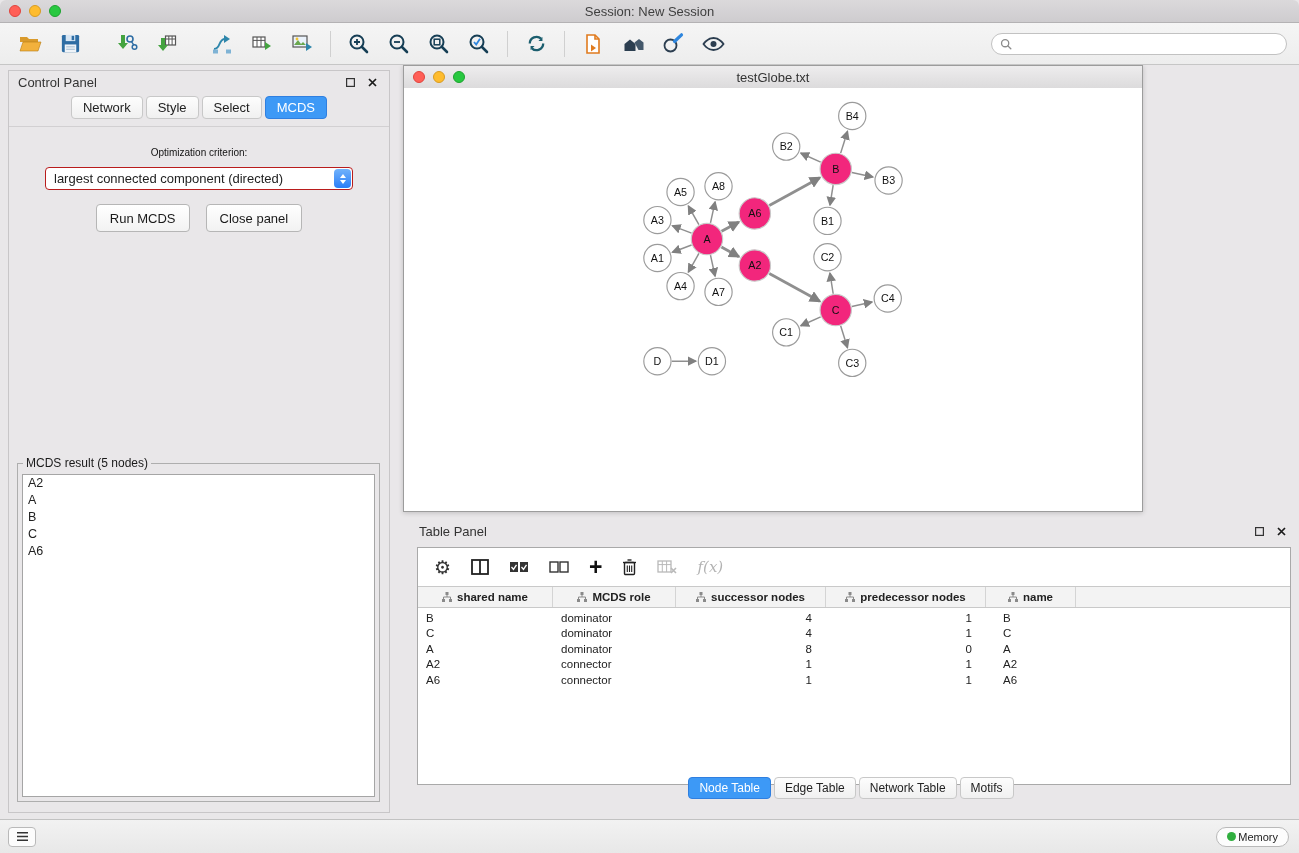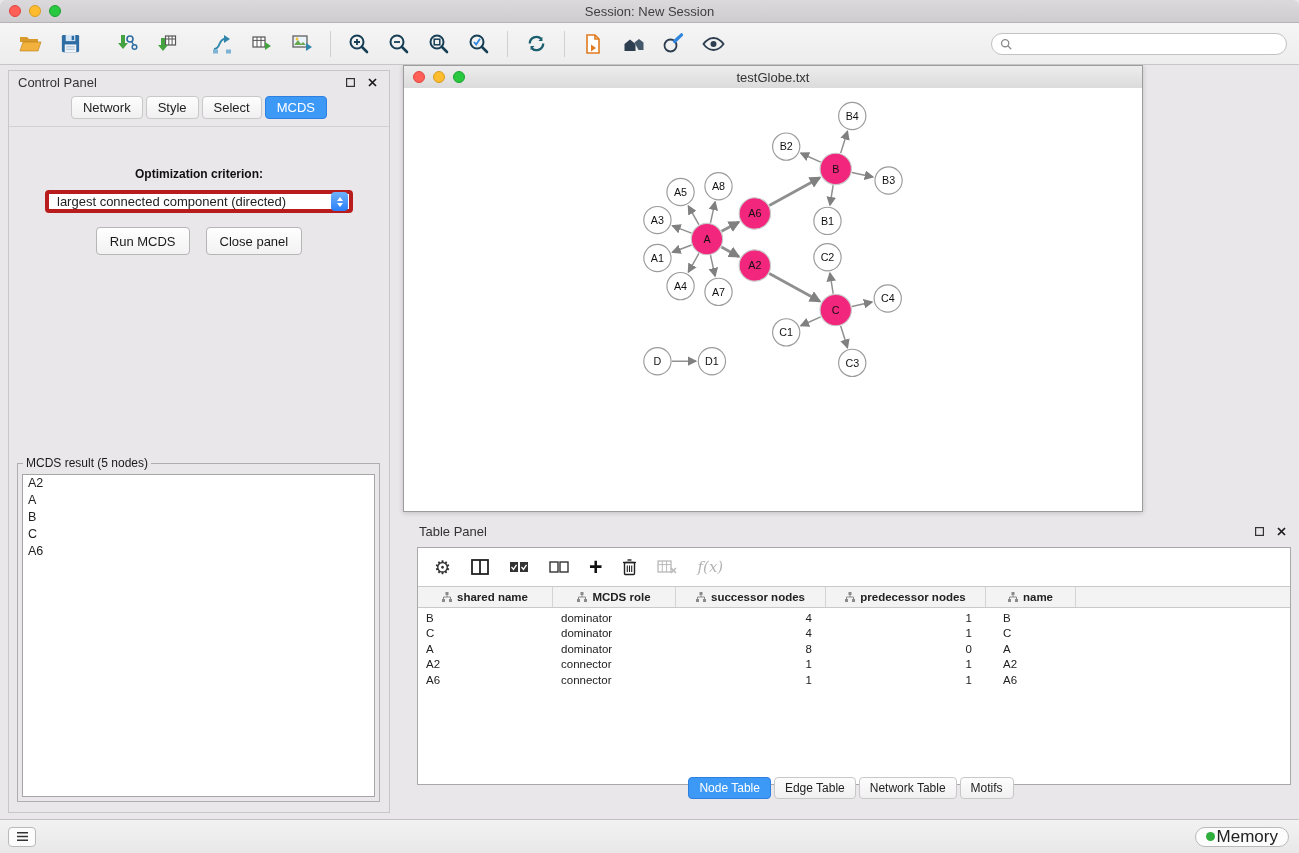--- a/index.html
+++ b/index.html
@@ -42,7 +42,7 @@
     background:linear-gradient(#fdfdfd,#f0f0f0);color:#222;}
   .cp-tab.active{background:#3d99f6;border-color:#2f7fe0;color:#fff;}
   .cp-content{text-align:center;}
-  .opt-label{margin:40px 0 0 0;font-size:12px;color:#111;font-weight:bold;}
+  .opt-label{margin:20px 0 0 0;font-size:10px;color:#111;}
   .selectbox{width:308px;height:23px;margin:9px auto 0;background:#fff;border:4px solid #b91c1c;
     border-radius:4px;display:flex;align-items:center;box-sizing:border-box;}
   .selectbox .val{flex:1;font-size:13px;text-align:left;padding-left:8px;white-space:nowrap;overflow:hidden;}

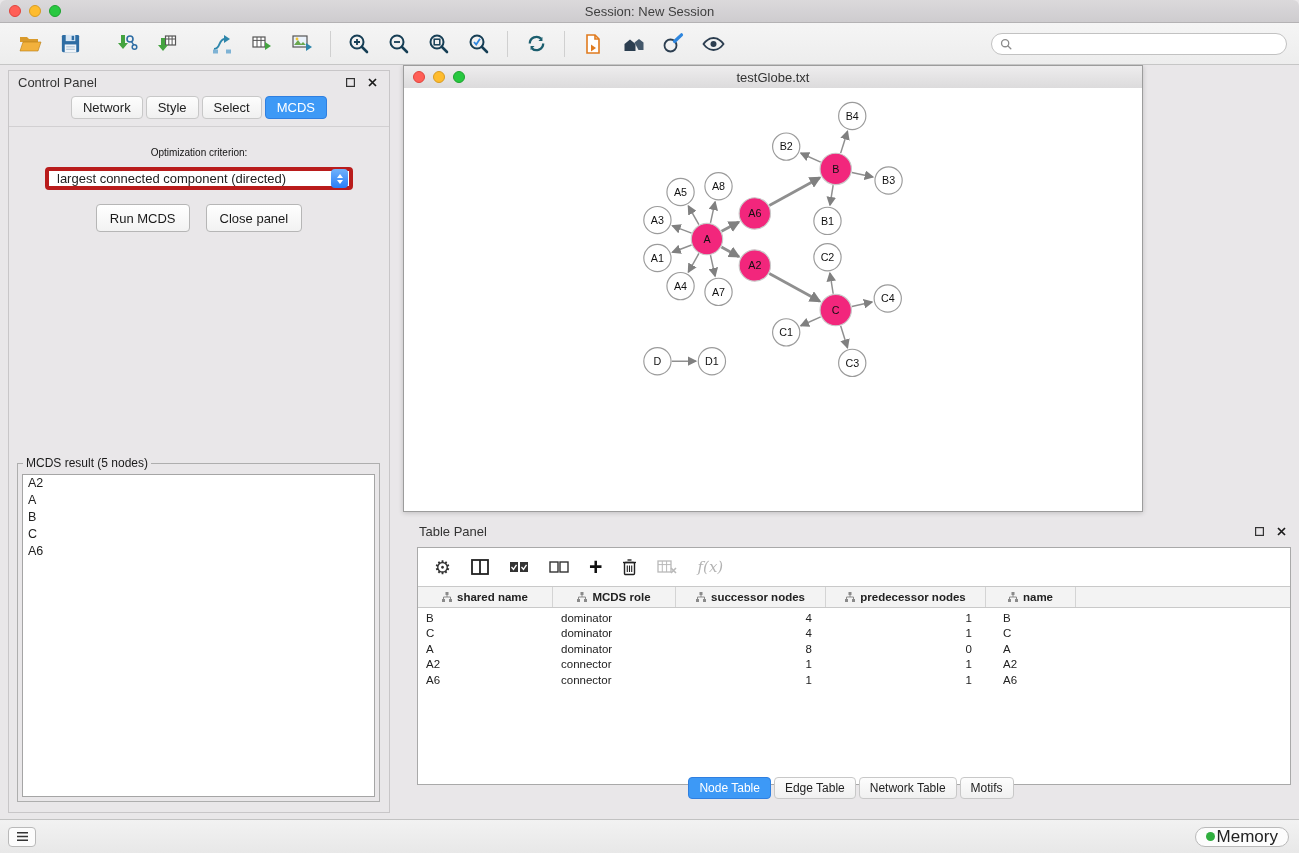--- a/index.html
+++ b/index.html
@@ -43,7 +43,7 @@
   .cp-tab.active{background:#3d99f6;border-color:#2f7fe0;color:#fff;}
   .cp-content{text-align:center;}
   .opt-label{margin:20px 0 0 0;font-size:10px;color:#111;}
-  .selectbox{width:308px;height:23px;margin:9px auto 0;background:#fff;border:4px solid #b91c1c;
+  .selectbox{width:308px;height:23px;margin:9px auto 0;background:#fff;border:1px solid #b91c1c;
     border-radius:4px;display:flex;align-items:center;box-sizing:border-box;}
   .selectbox .val{flex:1;font-size:13px;text-align:left;padding-left:8px;white-space:nowrap;overflow:hidden;}
   .stepper{width:17px;height:19px;margin-right:1px;background:linear-gradient(#71b2fb,#2a7ef8);

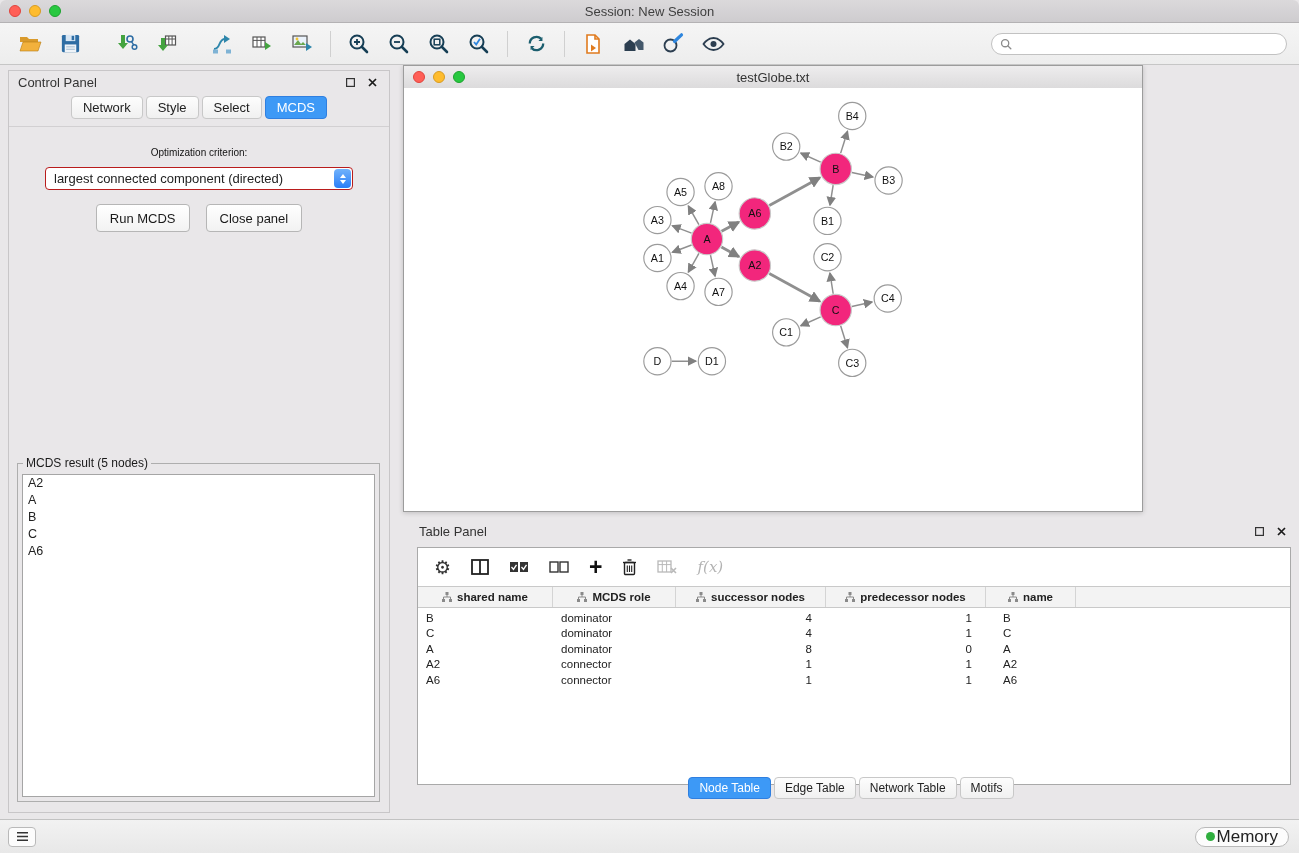--- a/index.html
+++ b/index.html
@@ -104,7 +104,7 @@
   .sb-left{margin-left:8px;width:28px;height:20px;border:1px solid #b9b9b9;border-radius:4px;
     background:#fcfcfc;display:flex;align-items:center;justify-content:center;}
   .memory{margin-left:auto;margin-right:10px;height:20px;border:1px solid #b9b9b9;border-radius:10px;
-    background:#fcfcfc;display:flex;align-items:center;gap:2px;padding:0 10px;font-size:17px;color:#222;}
+    background:#fcfcfc;display:flex;align-items:center;gap:2px;padding:0 10px;font-size:11px;color:#222;}
   .memdot{width:9px;height:9px;border-radius:50%;background:#2fae3e;}
 </style>
 </head>

